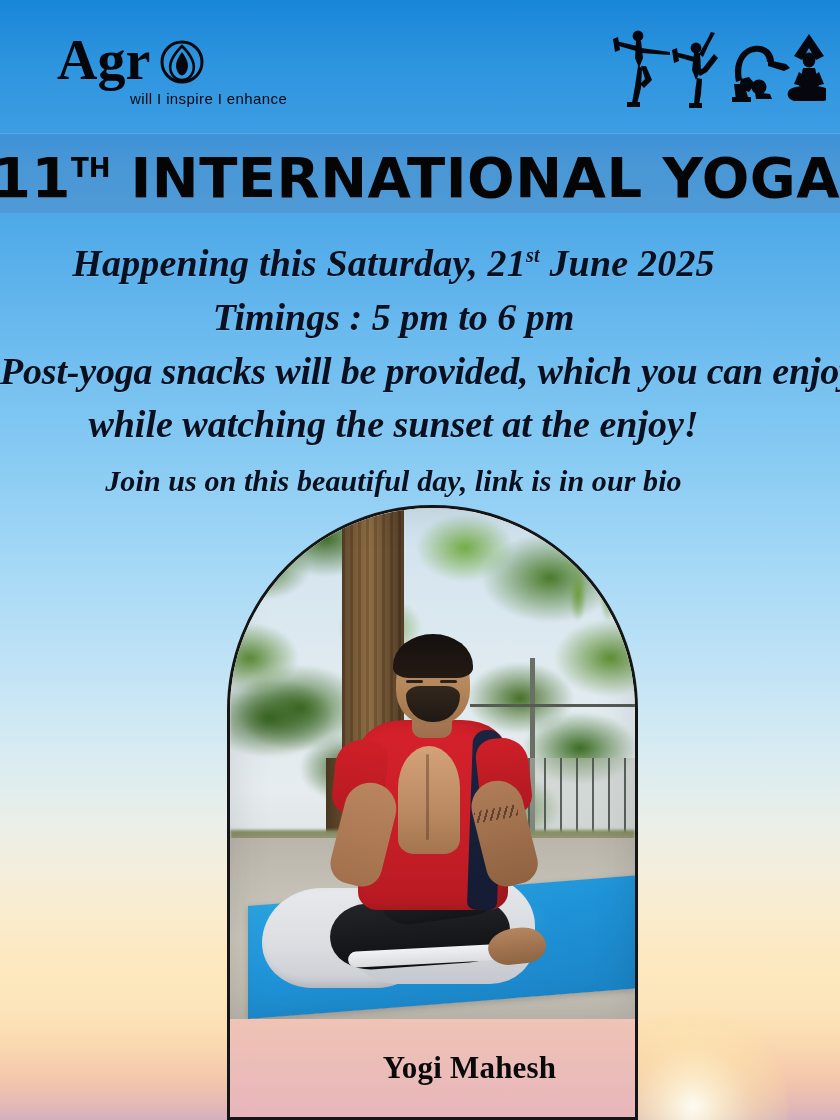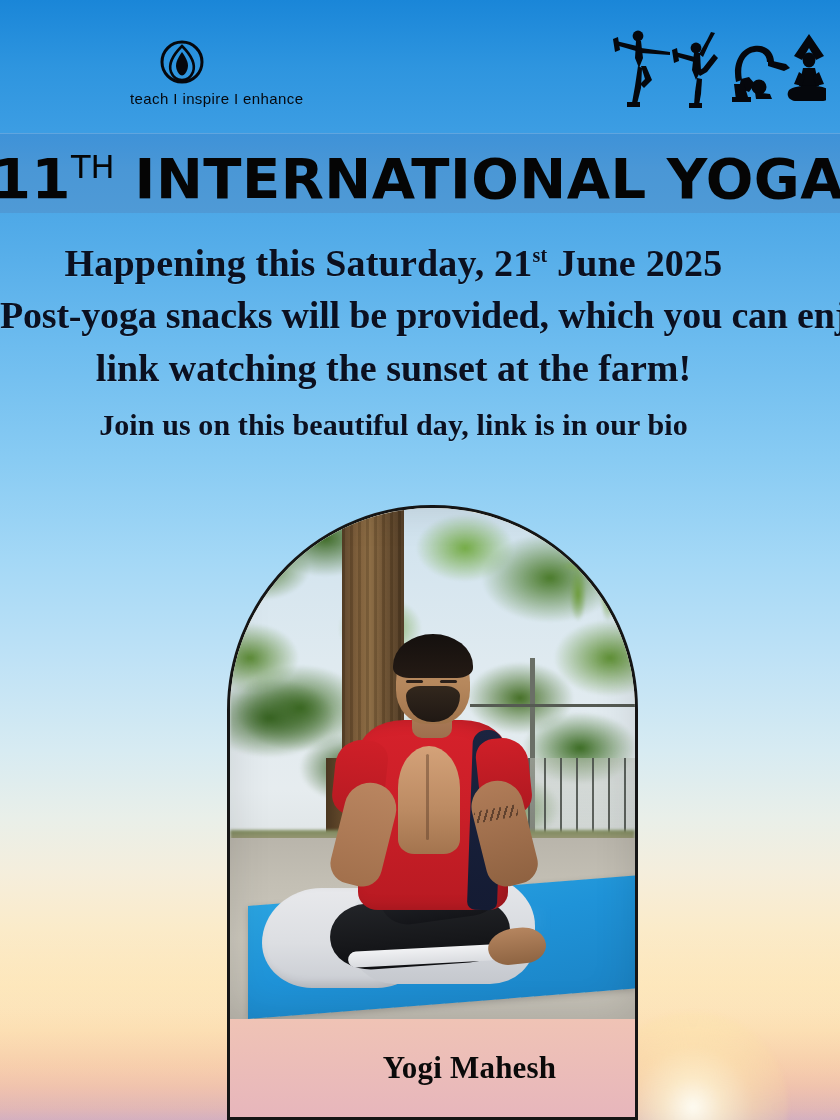--- a/index.html
+++ b/index.html
@@ -346,6 +346,7 @@
   <div class="header">
 
     <div class="logo">
+      <span class="logo-agro">Agr</span>
       <span class="logo-emblem">
         <svg viewBox="0 0 44 44" width="44" height="44" aria-hidden="true">
           <circle cx="22" cy="22" r="20" fill="none" stroke="#05070c" stroke-width="3"></circle>

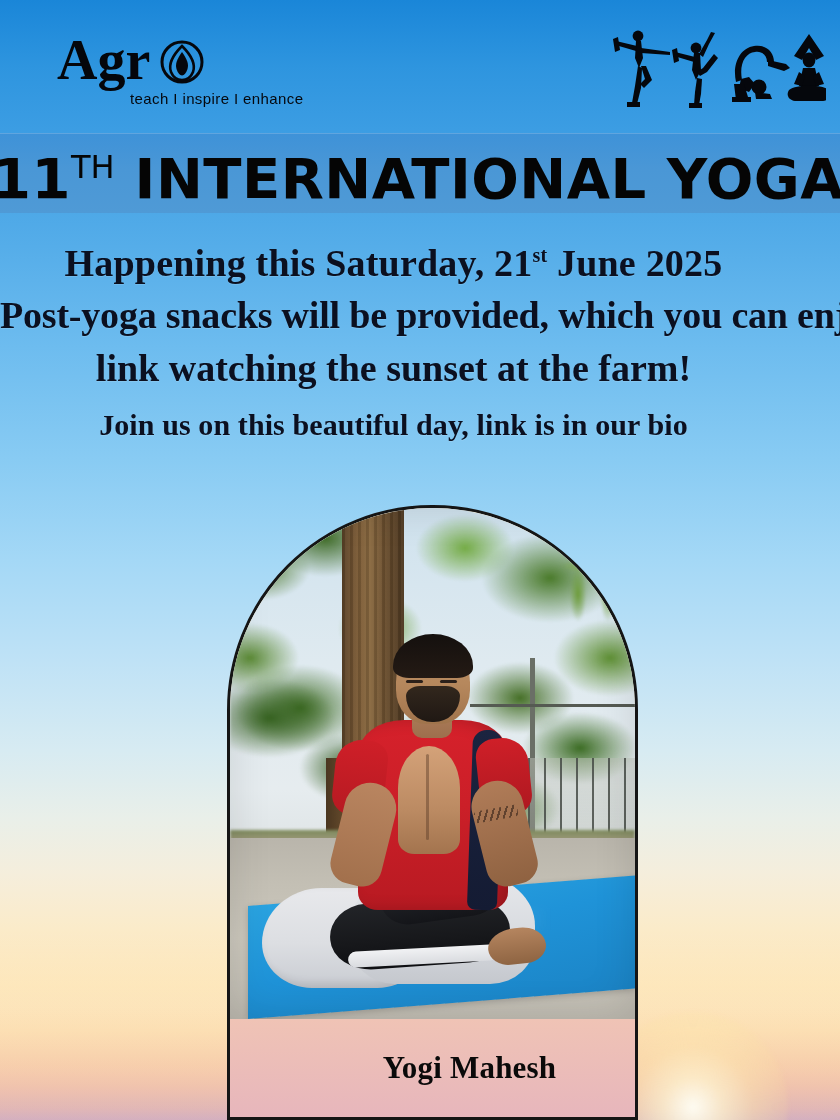--- a/index.html
+++ b/index.html
@@ -354,7 +354,7 @@
           <path d="M22 12 C17 19 15 24 16.5 29 C17.8 33.2 19.8 35.5 22 35.5 C24.2 35.5 26.2 33.2 27.5 29 C29 24 27 19 22 12 Z" fill="#05070c"></path>
         </svg>
       </span>
-      <span class="logo-tag">teach I inspire I enhance</span>
+      <span class="logo-tag">will I inspire I enhance</span>
     </div>
 
     <div class="yoga-icons">

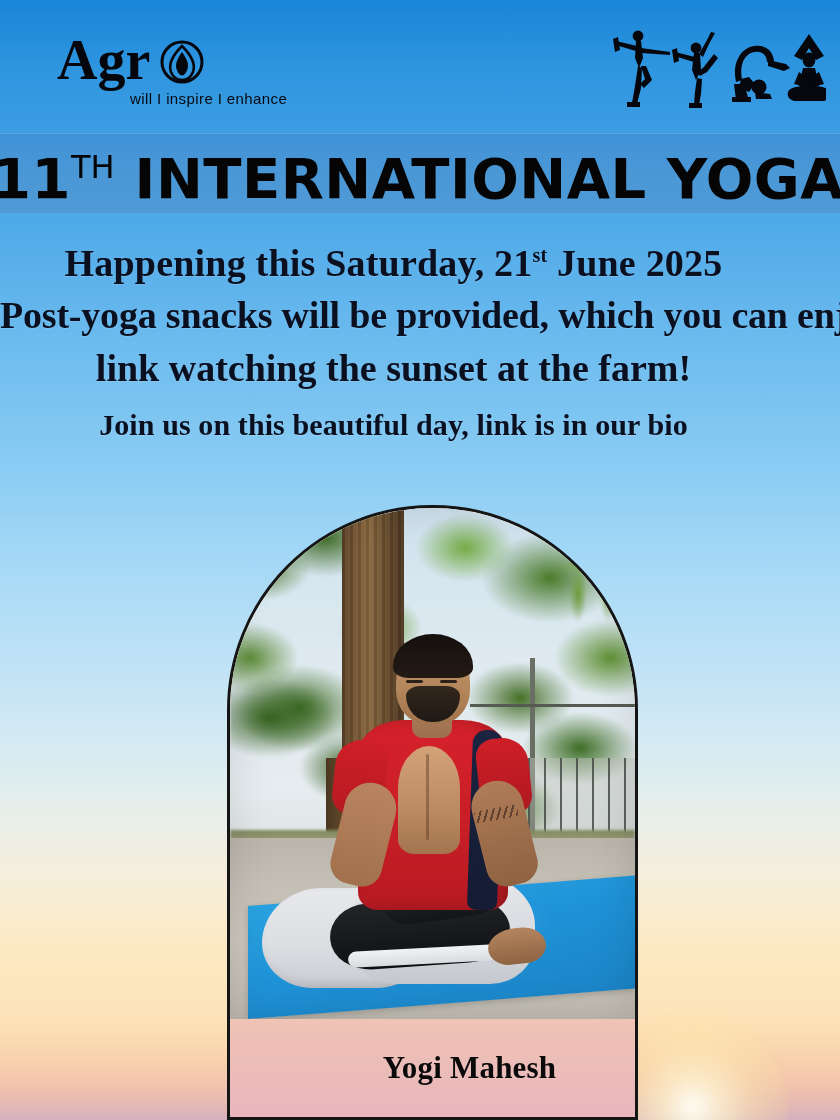--- a/index.html
+++ b/index.html
@@ -93,7 +93,7 @@
     transform-origin:center;
   }
   .title-text .sup{
-    font-size:32px;vertical-align:super;font-weight:400;letter-spacing:0;
+    font-size:26px;vertical-align:super;font-weight:700;letter-spacing:0;
   }
   
   .copy{

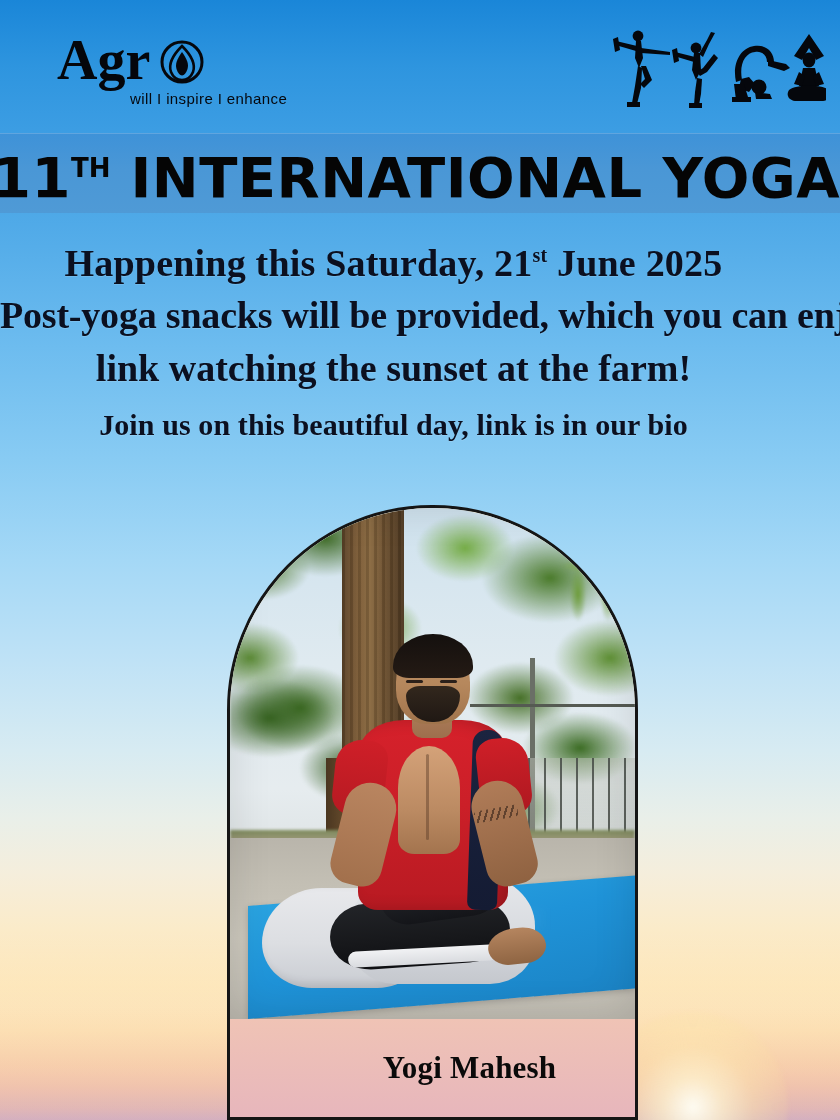--- a/index.html
+++ b/index.html
@@ -101,6 +101,7 @@
     text-align:center;color:#0b1020;
     font-family:"Liberation Serif", serif;
     font-weight:700;
+    font-style:italic;
   }
   .line{
     white-space:nowrap;

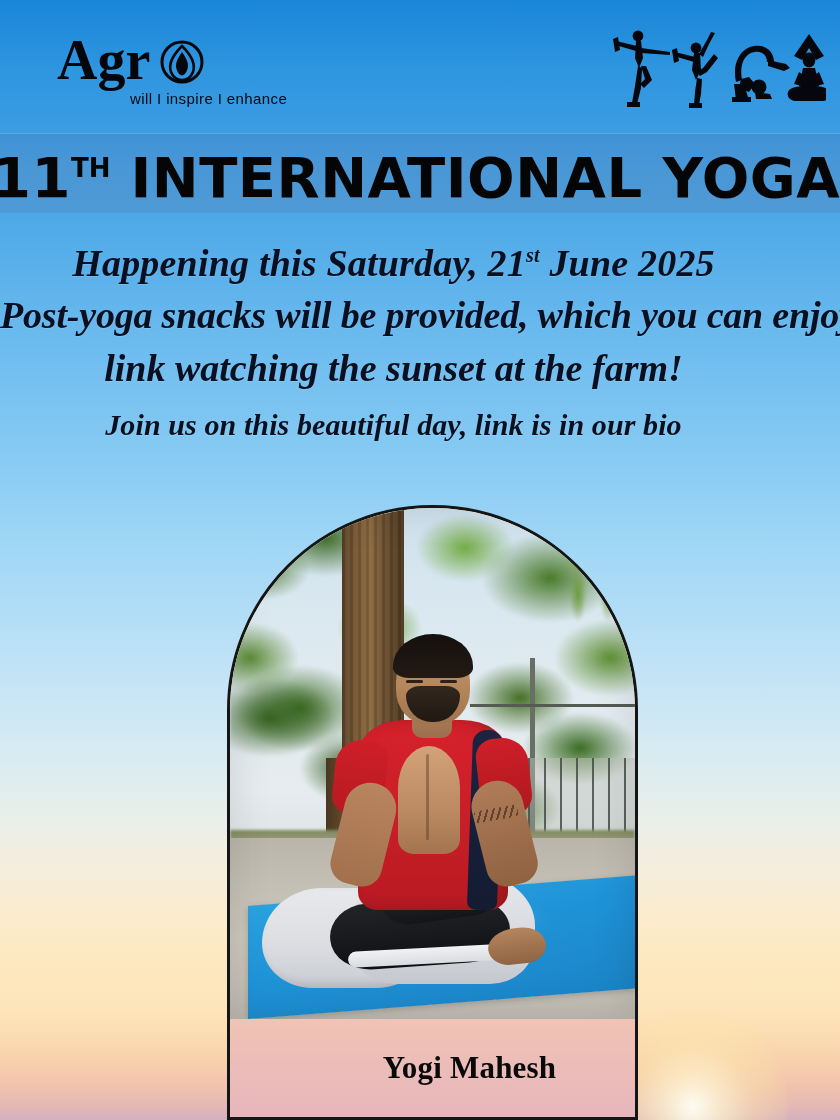--- a/index.html
+++ b/index.html
@@ -417,6 +417,7 @@
     <div class="line l1">
       <span>Happening this Saturday, 21</span><span class="sup">st</span><span> June 2025</span>
     </div>
+    <div class="line l2">Timings : 5 pm to 6 pm</div>
     <div class="line l3">Post-yoga snacks will be provided, which you can enjoy</div>
     <div class="line l4">link watching the sunset at the farm!</div>
     <div class="line l5">Join us on this beautiful day, link is in our bio</div>

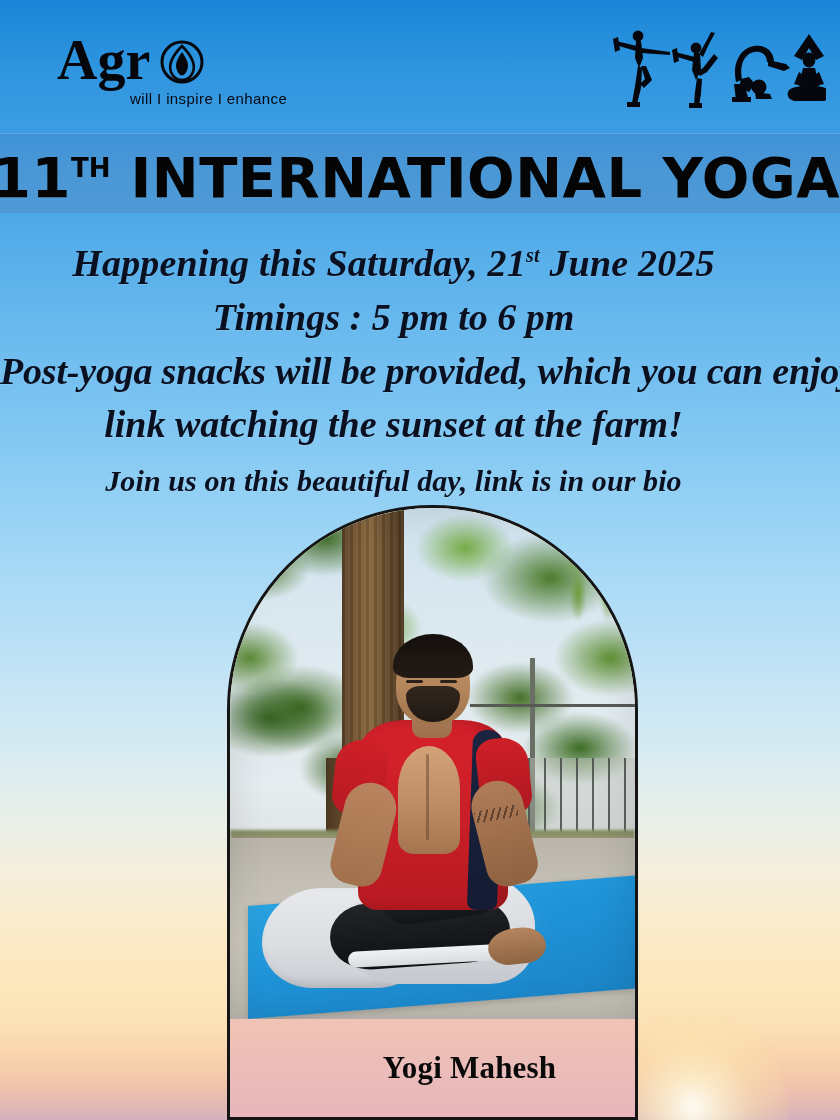--- a/index.html
+++ b/index.html
@@ -419,7 +419,7 @@
     </div>
     <div class="line l2">Timings : 5 pm to 6 pm</div>
     <div class="line l3">Post-yoga snacks will be provided, which you can enjoy</div>
-    <div class="line l4">link watching the sunset at the farm!</div>
+    <div class="line l4">while watching the sunset at the enjoy!</div>
     <div class="line l5">Join us on this beautiful day, link is in our bio</div>
   </div>
 

